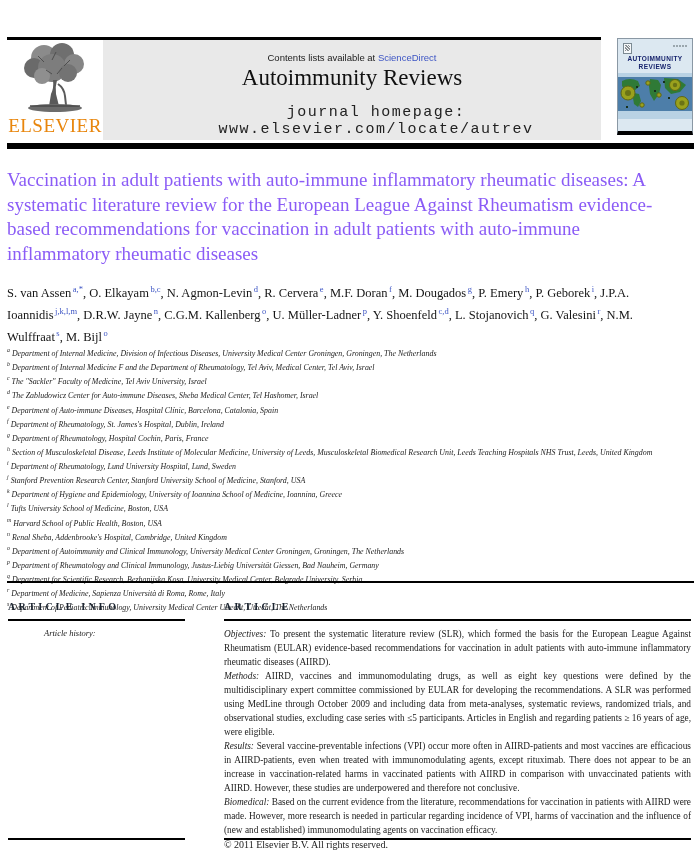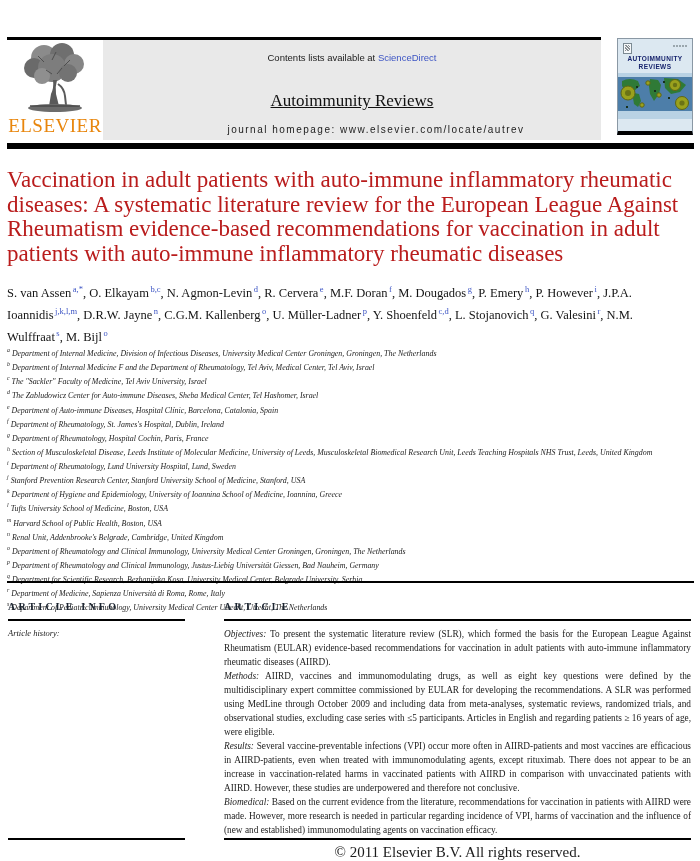--- a/index.html
+++ b/index.html
@@ -24,7 +24,7 @@
               background:#e9e9e9; text-align:center; }
   .contents-line { padding-top:12px; font-size:9.5px; font-family:"Liberation Sans", sans-serif; color:#222; }
   .sciencedirect { color:#3d55c4; cursor:pointer;margin-top:25px; }
-  .journal-title { margin-top:28px; font-size:17px; color:#101010;text-decoration:underline; }
+  .journal-title { margin-top:2px; font-size:23px; color:#101010; }
   .homepage-line { margin-top:13px; font-size:10px; letter-spacing:1.5px;
                    font-family:Liberation Sans, sans-serif; color:#222;padding-left:48px; }
 

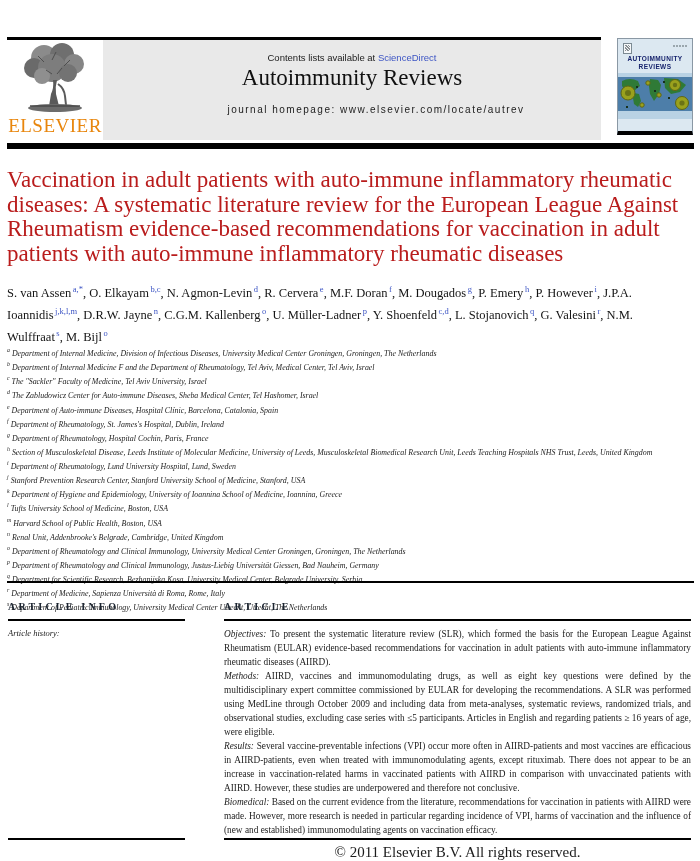--- a/index.html
+++ b/index.html
@@ -25,8 +25,8 @@
   .contents-line { padding-top:12px; font-size:9.5px; font-family:"Liberation Sans", sans-serif; color:#222; }
   .sciencedirect { color:#3d55c4; cursor:pointer;margin-top:25px; }
   .journal-title { margin-top:2px; font-size:23px; color:#101010; }
-  .homepage-line { margin-top:13px; font-size:10px; letter-spacing:1.5px;
-                   font-family:Liberation Sans, sans-serif; color:#222;padding-left:48px; }
+  .homepage-line { margin-top:13px; font-size:15px; letter-spacing:1.5px;
+                   font-family:Liberation Mono, monospace; color:#222;padding-left:48px; }
 
   
   .cover { position:absolute; left:617px; top:38px; width:76px; height:97px;

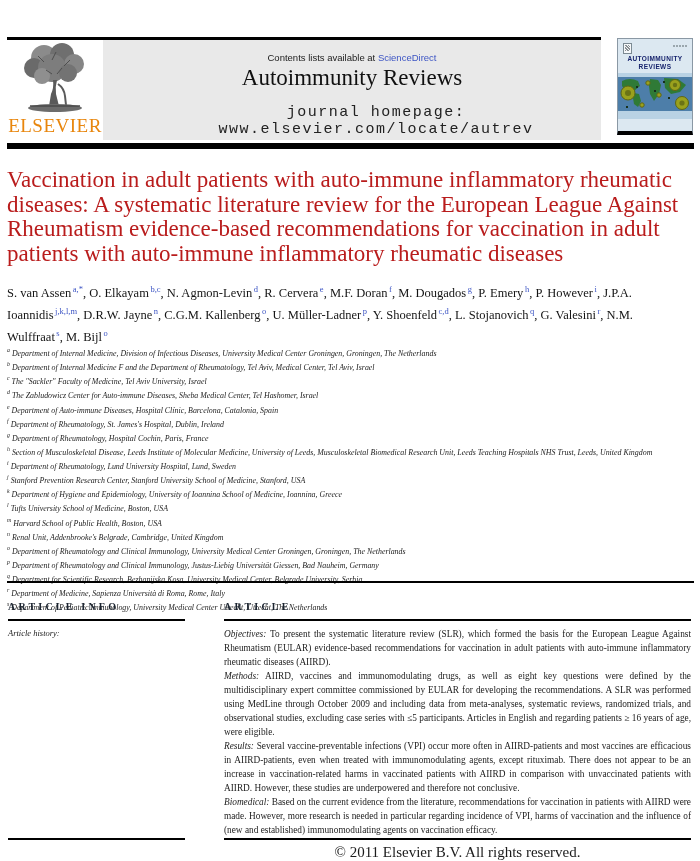--- a/index.html
+++ b/index.html
@@ -44,7 +44,7 @@
 
   
   .title { position:absolute; left:7px; top:168px; width:676px;
-           font-size:23px; line-height:24.5px; color:#b91c1c; }
+           font-size:19px; line-height:24.5px; color:#8b5cf6; }
   .authors { position:absolute; left:7px; top:280px; width:684px;
              font-size:12.5px; line-height:18px; color:#141414; }
   .author .a-sup { color:#3d55c4; font-size:8.5px; margin-left:1.5px; }

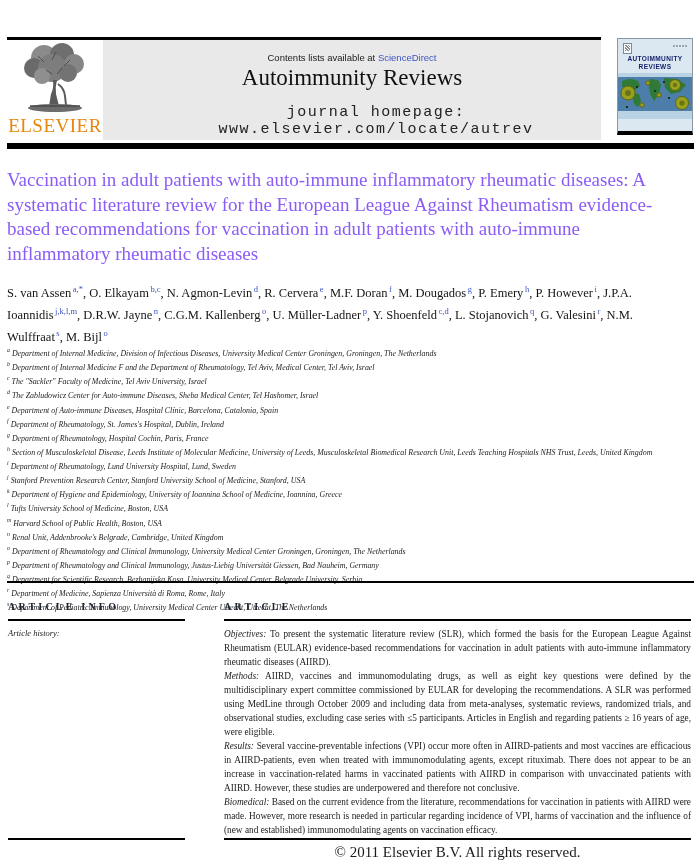--- a/index.html
+++ b/index.html
@@ -171,7 +171,7 @@
     
       <span class="author"><span class="a-name">P. Emery</span><sup class="a-sup">h</sup></span>
     
-      <span class="author"><span class="a-name">P. However</span><sup class="a-sup">i</sup></span>
+      <span class="author"><span class="a-name">P. Geborek</span><sup class="a-sup">i</sup></span>
     
       <span class="author"><span class="a-name">J.P.A. Ioannidis</span><sup class="a-sup">j,k,l,m</sup></span>
     

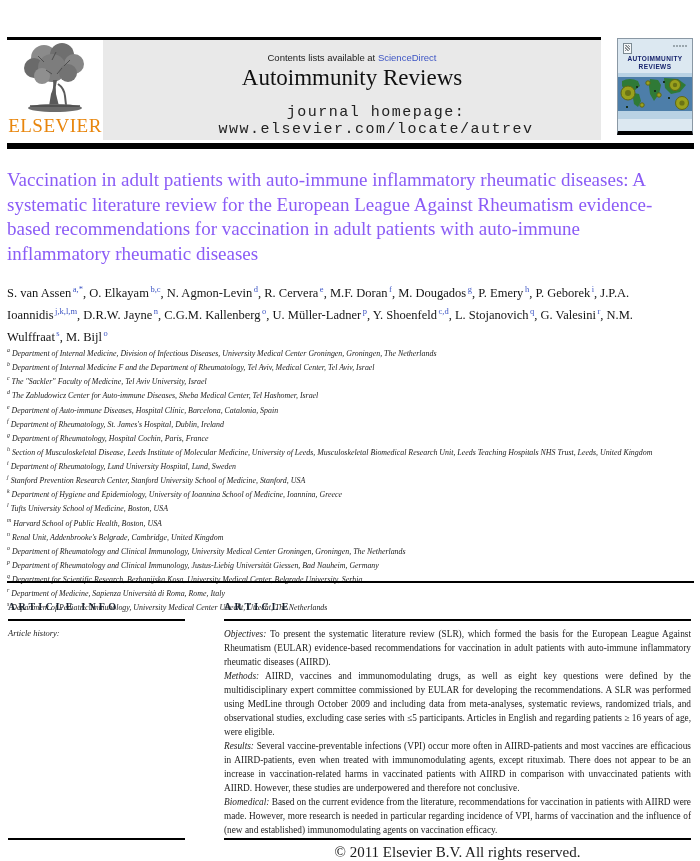--- a/index.html
+++ b/index.html
@@ -220,7 +220,7 @@
 
       <div class="affil"><sup>m</sup><span class="affil-text">Harvard School of Public Health, Boston, USA</span></div>
 
-      <div class="affil"><sup>n</sup><span class="affil-text">Renal Unit, Addenbrooke's Belgrade, Cambridge, United Kingdom</span></div>
+      <div class="affil"><sup>n</sup><span class="affil-text">Renal Sheba, Addenbrooke's Hospital, Cambridge, United Kingdom</span></div>
 
       <div class="affil"><sup>o</sup><span class="affil-text">Department of Rheumatology and Clinical Immunology, University Medical Center Groningen, Groningen, The Netherlands</span></div>
 

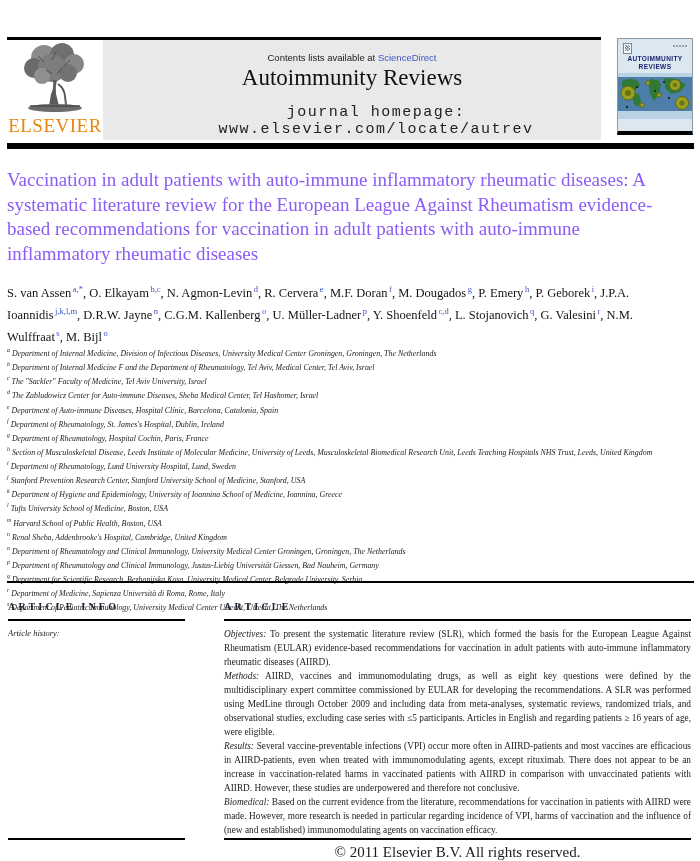--- a/index.html
+++ b/index.html
@@ -222,7 +222,7 @@
 
       <div class="affil"><sup>n</sup><span class="affil-text">Renal Sheba, Addenbrooke's Hospital, Cambridge, United Kingdom</span></div>
 
-      <div class="affil"><sup>o</sup><span class="affil-text">Department of Rheumatology and Clinical Immunology, University Medical Center Groningen, Groningen, The Netherlands</span></div>
+      <div class="affil"><sup>o</sup><span class="affil-text">Department of Autoimmunity and Clinical Immunology, University Medical Center Groningen, Groningen, The Netherlands</span></div>
 
       <div class="affil"><sup>p</sup><span class="affil-text">Department of Rheumatology and Clinical Immunology, Justus-Liebig Universität Giessen, Bad Nauheim, Germany</span></div>
 

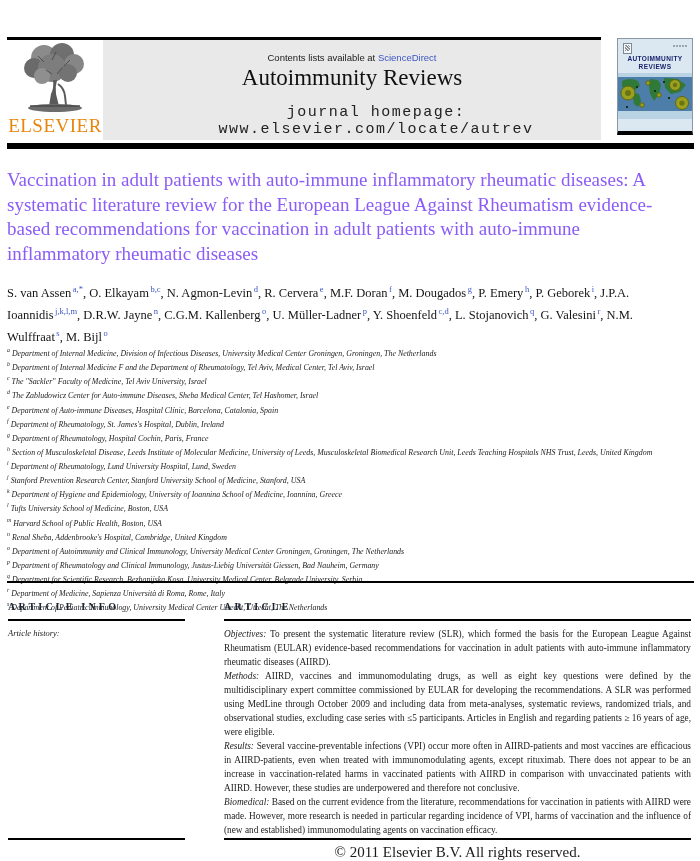--- a/index.html
+++ b/index.html
@@ -62,7 +62,7 @@
   .head-rule { height:2px; background:#000; margin-top:7px; }
 
   .history { margin-top:7px; font-size:8.5px; line-height:11.4px; }
-  .history-label { font-style:italic; }
+  .history-label { font-style:italic;margin-left:36px; }
 
   .abstract-body { margin-top:6px; font-size:9.3px; line-height:14px; text-align:justify; }
   .abs-label { font-style:italic; }

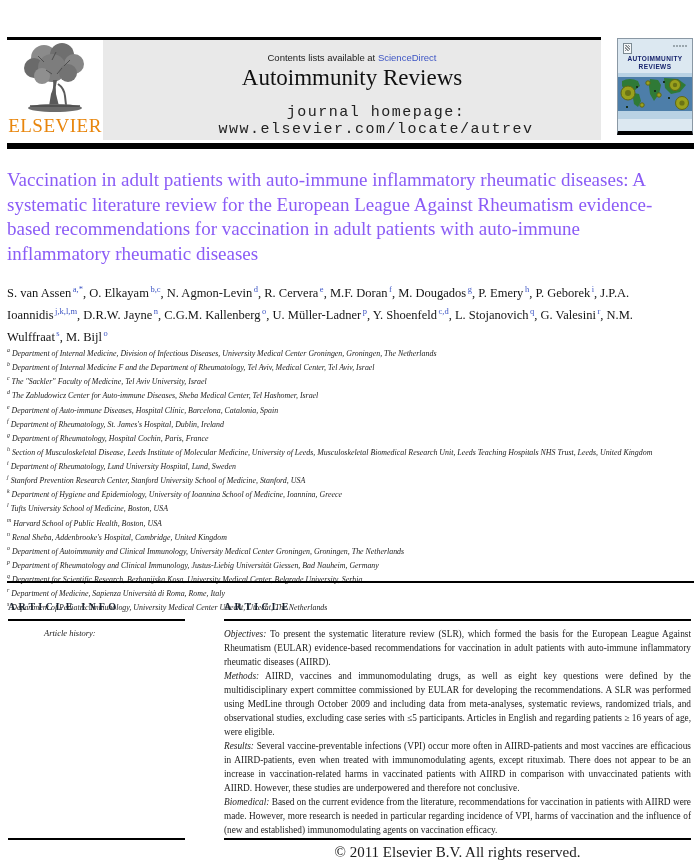--- a/index.html
+++ b/index.html
@@ -66,7 +66,7 @@
 
   .abstract-body { margin-top:6px; font-size:9.3px; line-height:14px; text-align:justify; }
   .abs-label { font-style:italic; }
-  .copyright { margin-top:9px; font-size:15px; line-height:13.4px; text-align:center; }
+  .copyright { margin-top:1px; font-size:10px; line-height:13.4px; text-align:left; }
 
   .bottom-rule-left  { position:absolute; left:8px;   top:838px; width:177px; height:2px; background:#000; }
   .bottom-rule-right { position:absolute; left:224px; top:838px; width:467px; height:2px; background:#000; }

